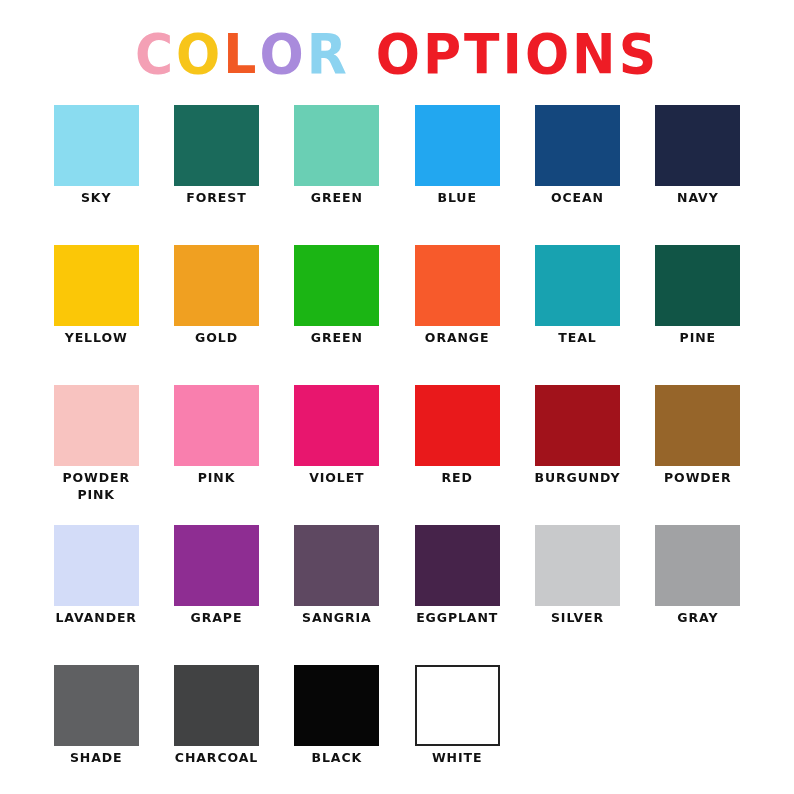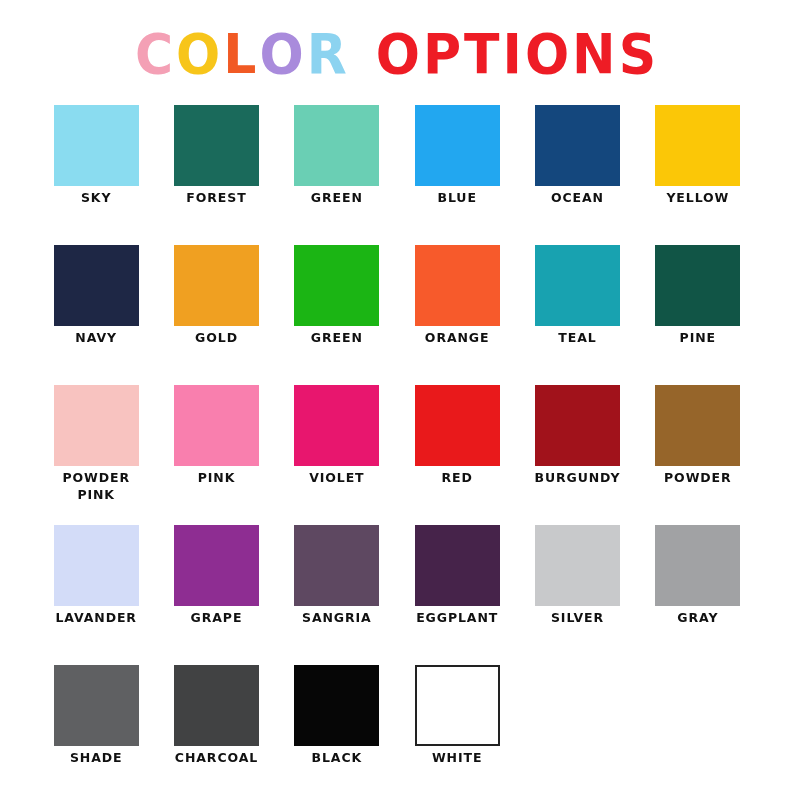--- a/index.html
+++ b/index.html
@@ -117,12 +117,12 @@
         <div class="label">OCEAN</div>
       </div>
       <div class="cell">
+        <div class="swatch" style="background: rgb(30, 39, 69);"></div>
+        <div class="label">NAVY</div>
+      </div>
+      <div class="cell">
         <div class="swatch" style="background: rgb(251, 199, 7);"></div>
         <div class="label">YELLOW</div>
-      </div>
-      <div class="cell">
-        <div class="swatch" style="background: rgb(30, 39, 69);"></div>
-        <div class="label">NAVY</div>
       </div>
       <div class="cell">
         <div class="swatch" style="background: rgb(240, 160, 33);"></div>

